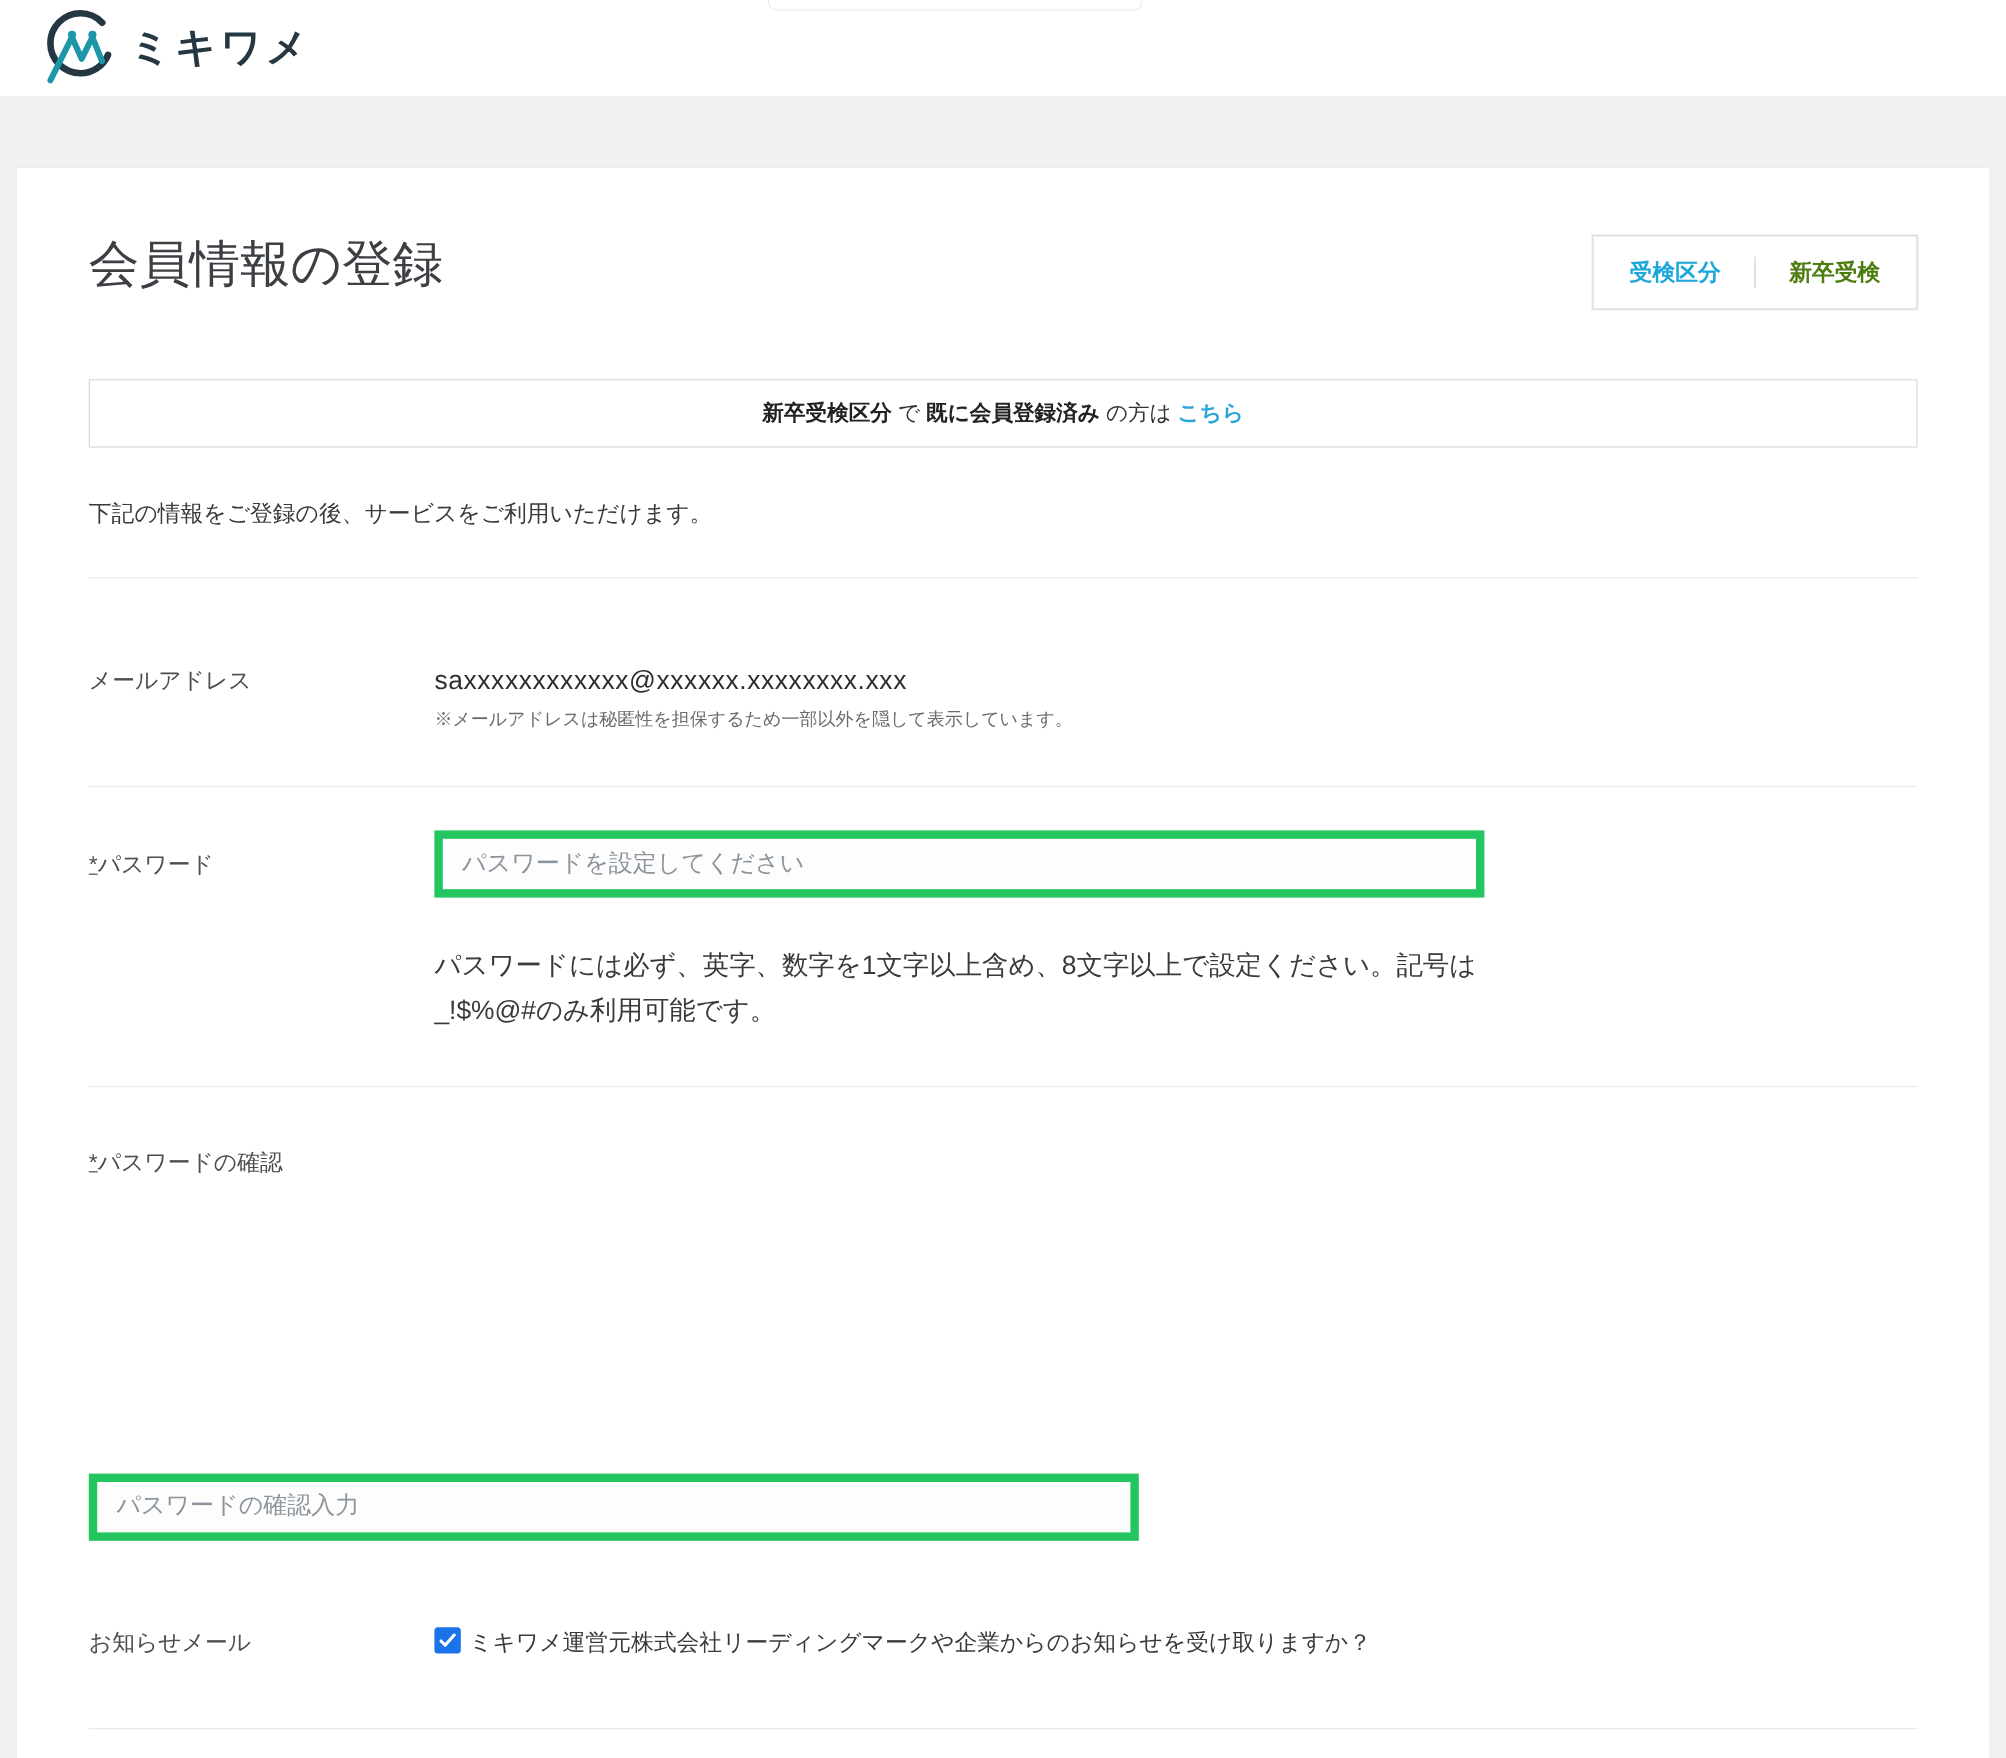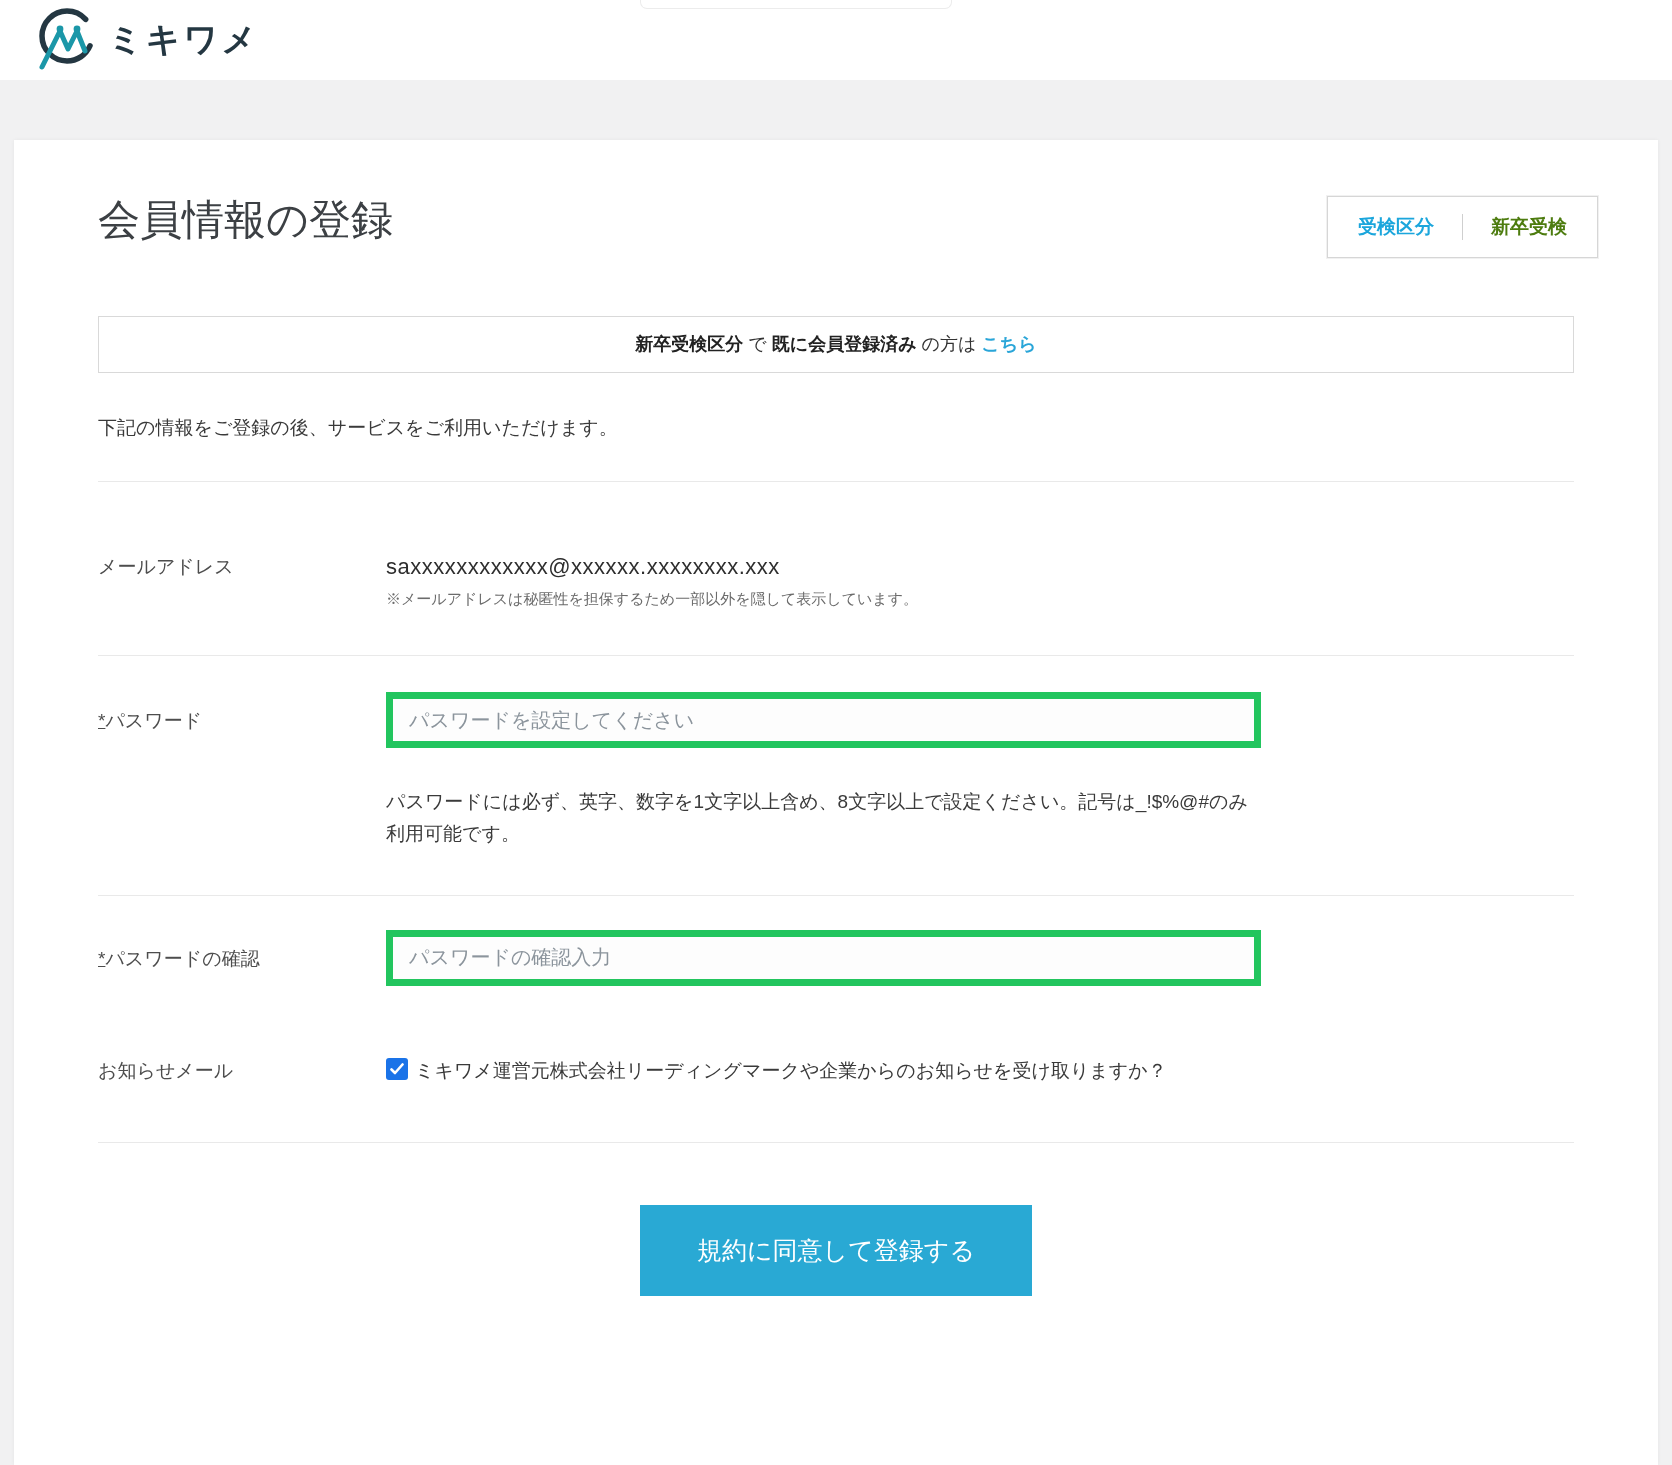--- a/index.html
+++ b/index.html
@@ -43,7 +43,7 @@
     left:14px; right:14px; top:140px; bottom:0;
     background:#ffffff;
     box-shadow:0 0 4px rgba(0,0,0,0.05);
-    padding:0 84px;
+    padding:0 60px;
   }
   .page-title {
     padding-top:52px;

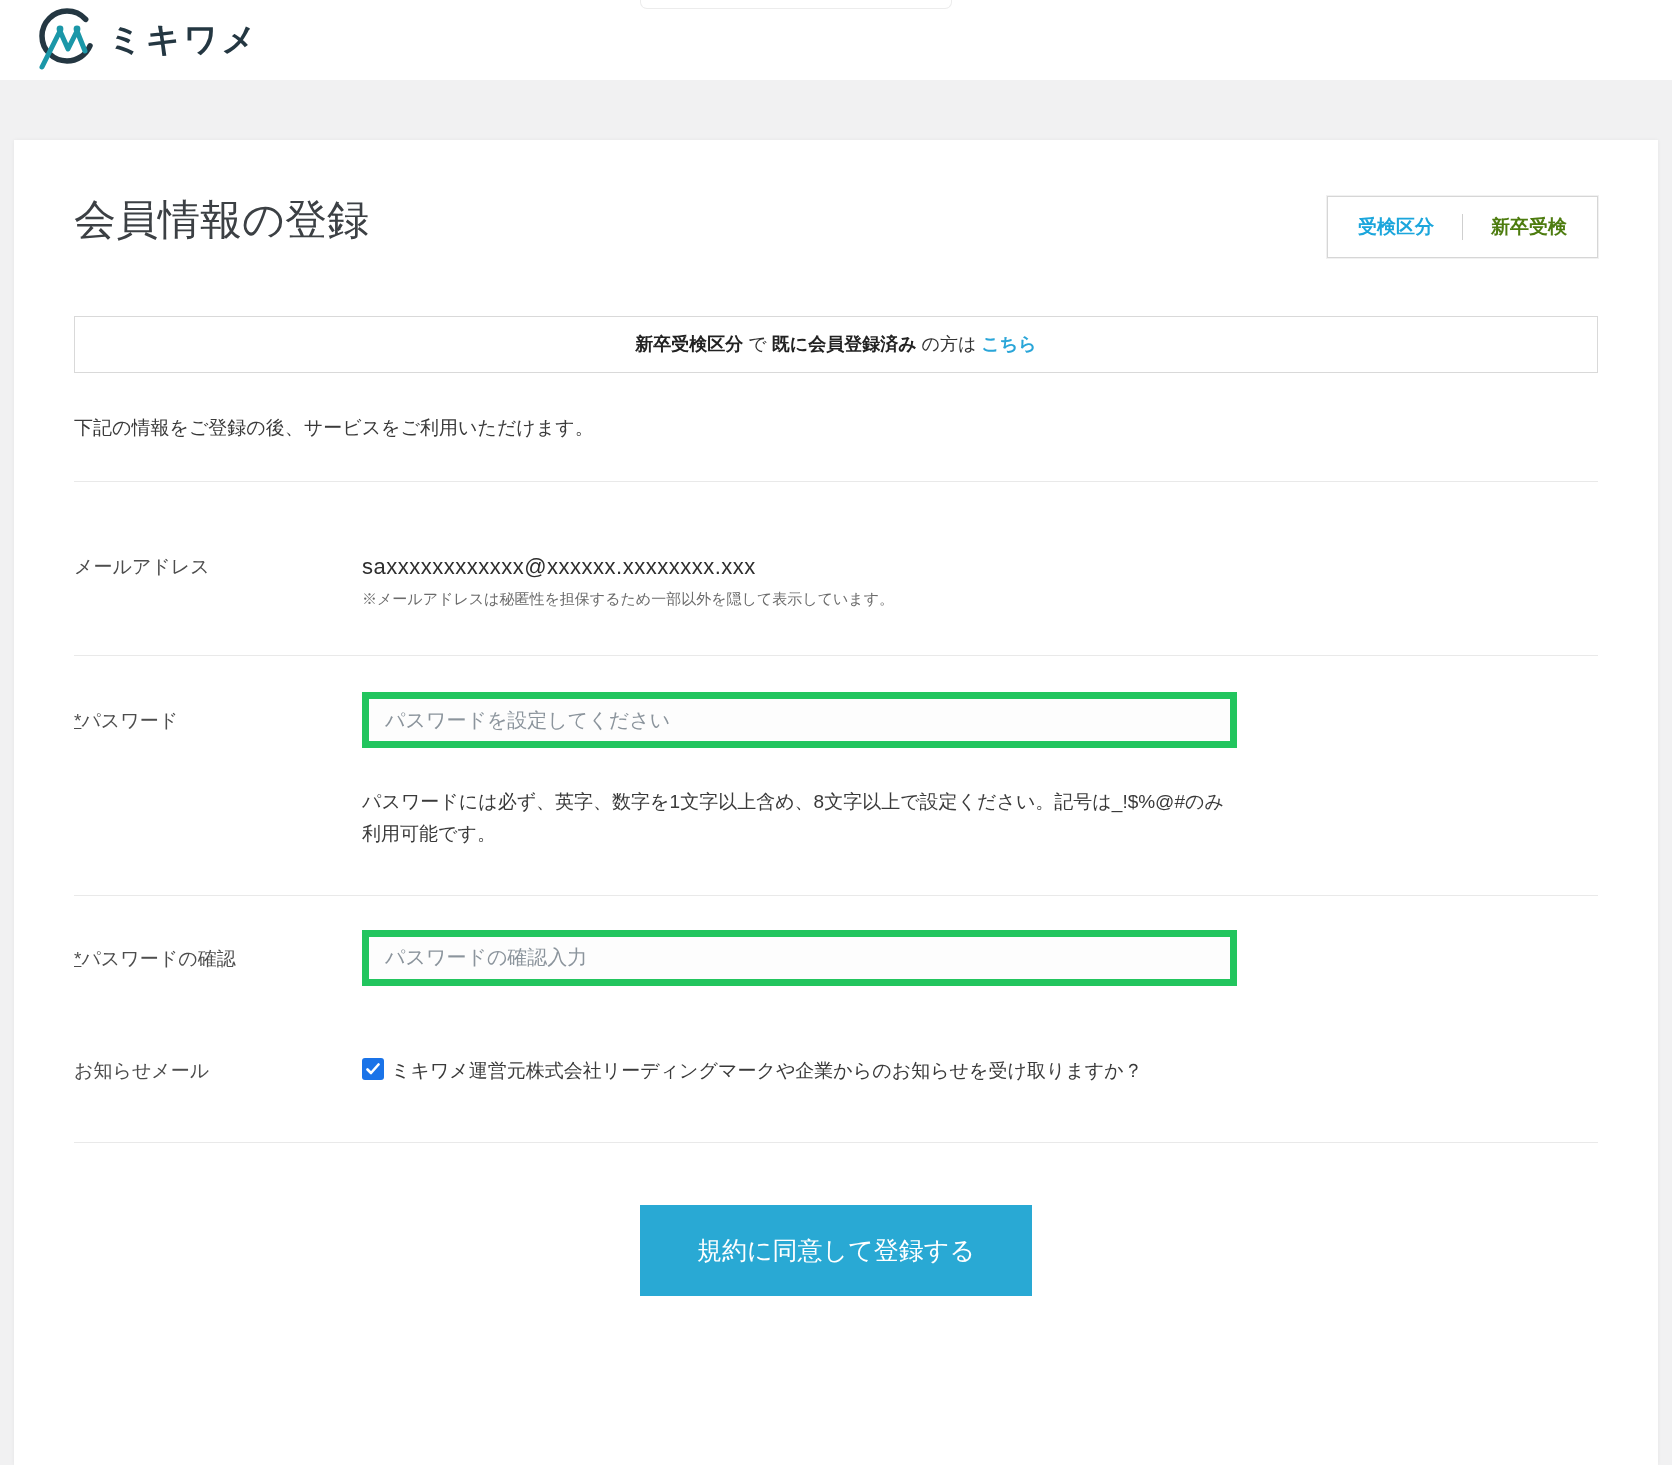--- a/index.html
+++ b/index.html
@@ -99,7 +99,7 @@
     font-family:"Liberation Sans", sans-serif;
   }
   .text-input::placeholder { color:#8b949c; }
-  .pw-hint { margin-top:38px; font-size:19px; color:#3a3a3a; width:880px; line-height:1.7; }
+  .pw-hint { margin-top:38px; font-size:22px; color:#3a3a3a; width:880px; line-height:1.7; }
   .row-confirm { padding:34px 0 0; }
   .row-newsletter { margin-top:72px; padding-bottom:58px; border-bottom:1px solid #e9e9e9; }
   .checkbox-line { display:flex; align-items:flex-start; font-size:19px; color:#3a3a3a; }

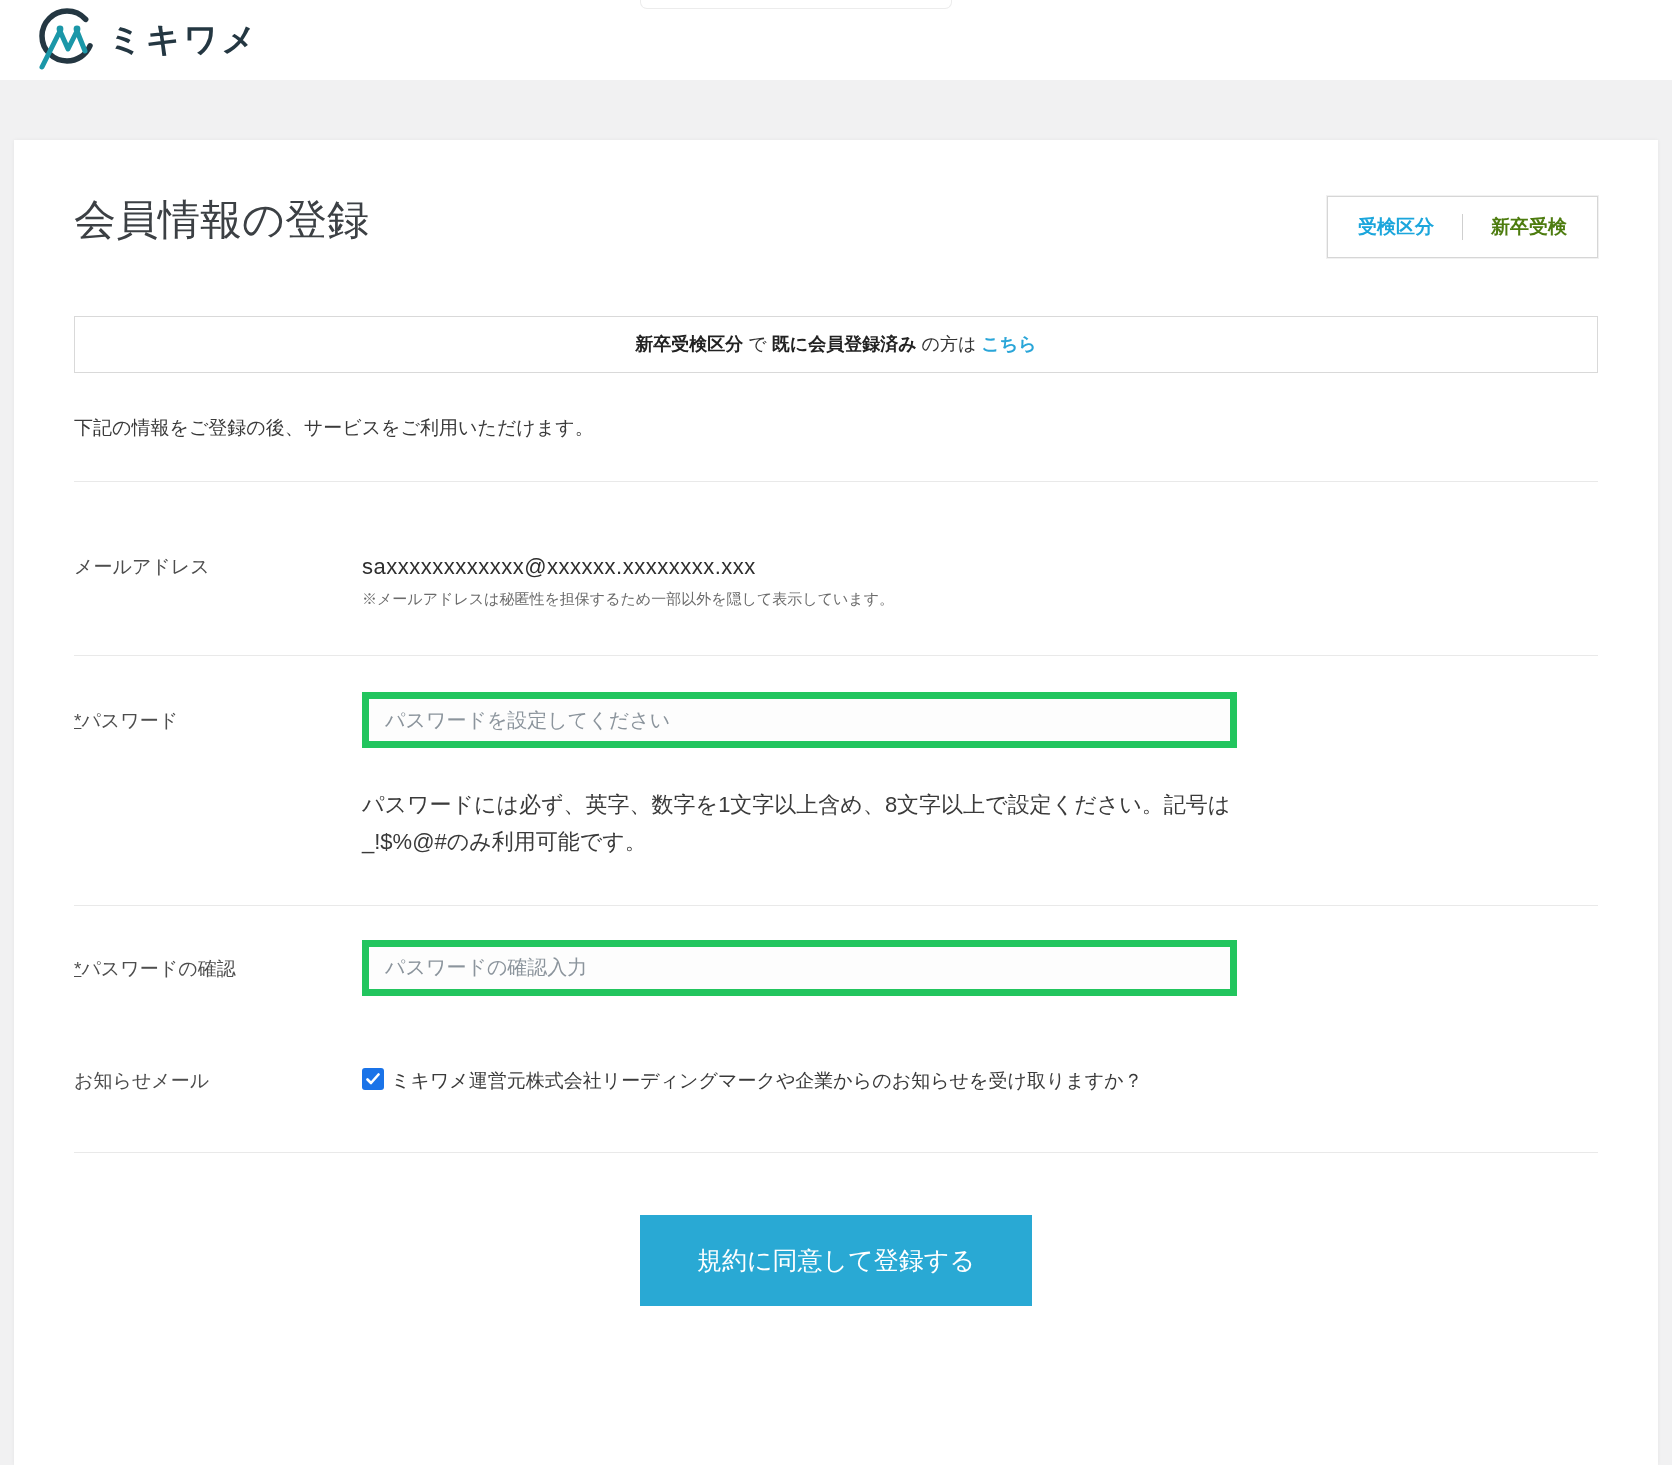--- a/index.html
+++ b/index.html
@@ -100,7 +100,7 @@
   }
   .text-input::placeholder { color:#8b949c; }
   .pw-hint { margin-top:38px; font-size:22px; color:#3a3a3a; width:880px; line-height:1.7; }
-  .row-confirm { padding:34px 0 0; }
+  .row-confirm { padding:34px 0 0;flex-direction:column; }
   .row-newsletter { margin-top:72px; padding-bottom:58px; border-bottom:1px solid #e9e9e9; }
   .checkbox-line { display:flex; align-items:flex-start; font-size:19px; color:#3a3a3a; }
   .checkbox {

